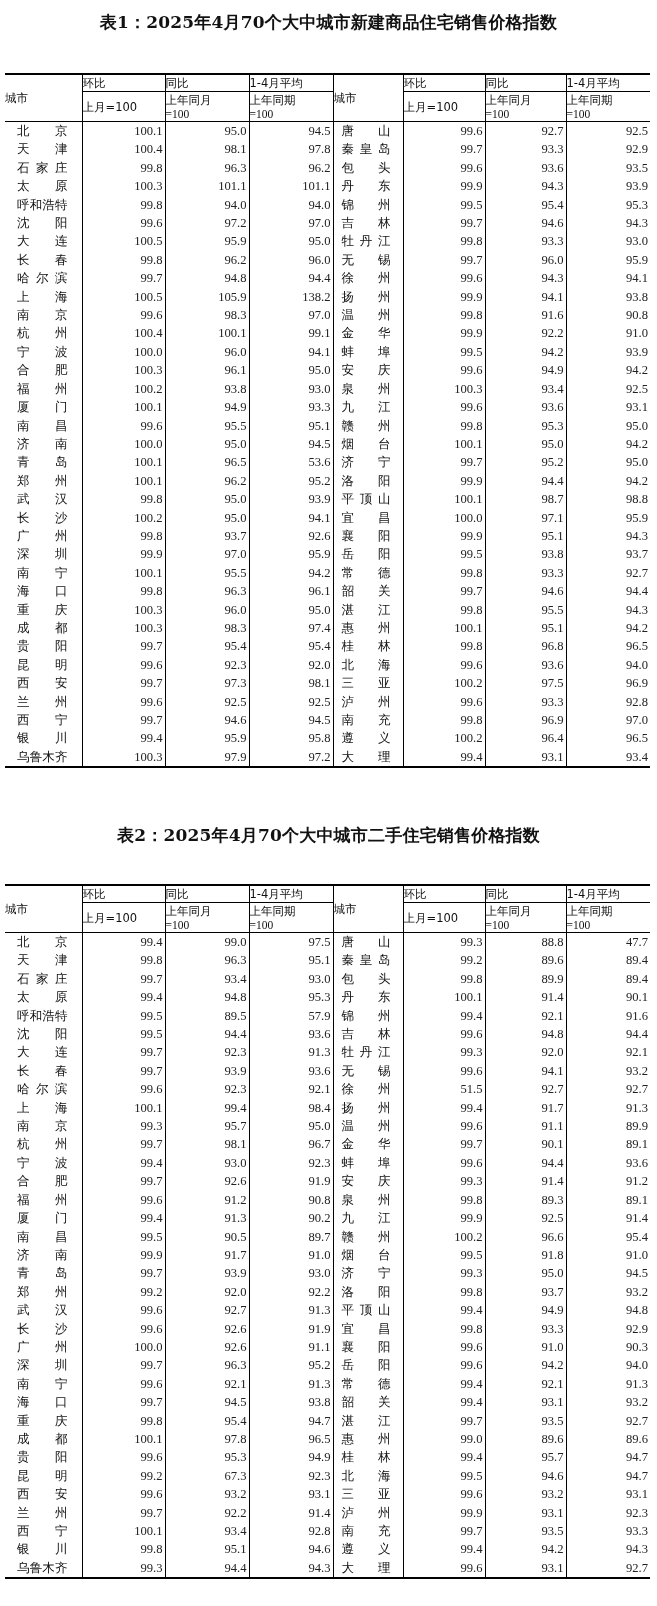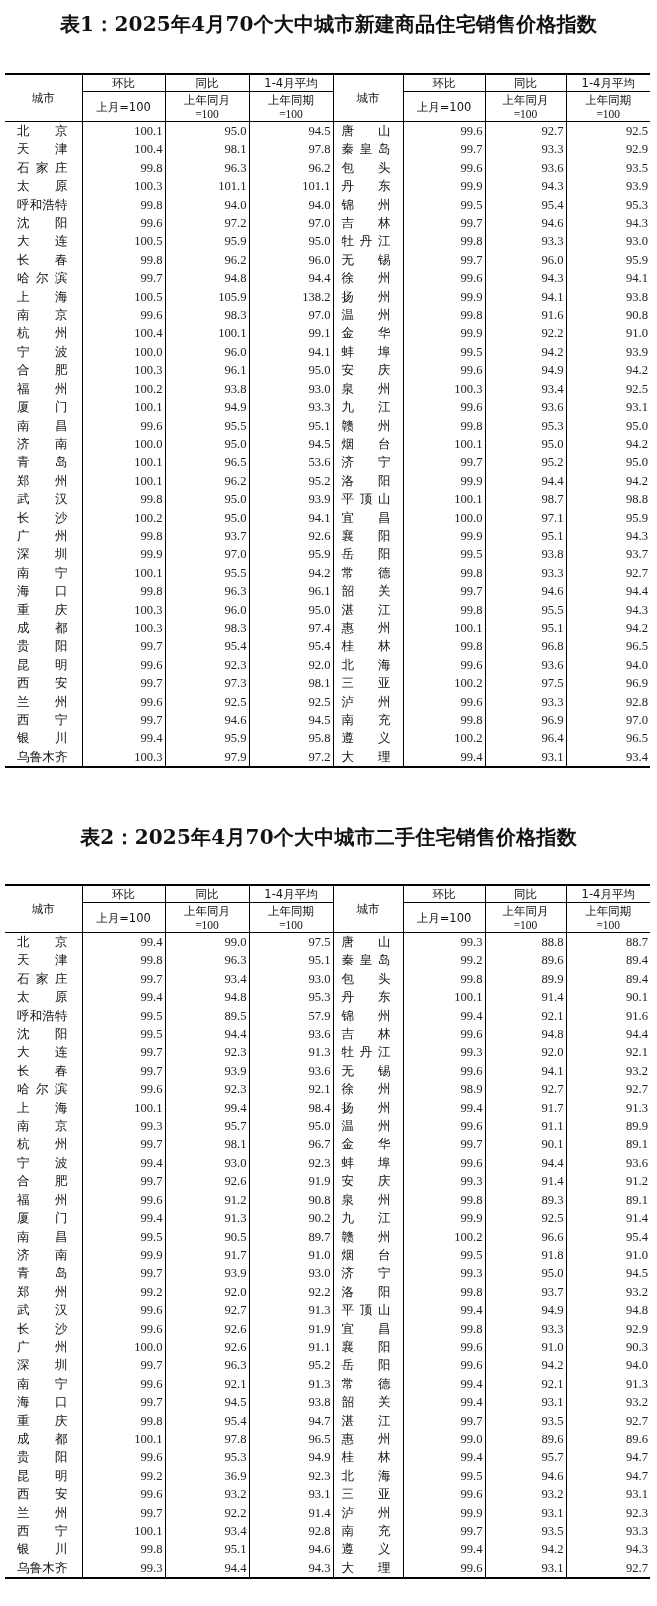--- a/index.html
+++ b/index.html
@@ -4,7 +4,7 @@
 <style>
   html, body { margin:0; padding:0; background:#ffffff; }
   body { width:657px; height:1606px; position:relative; overflow:hidden; color:#111; font-family:"DejaVu Serif", serif; }
-  .title { position:absolute; left:0; width:657px; text-align:center; font-family:"DejaVu Serif", serif; font-weight:bold; font-size:20px; letter-spacing:0.2px; color:#111; }
+  .title { position:absolute; left:0; width:657px; text-align:center; font-family:"DejaVu Serif", serif; font-weight:bold; font-size:17px; letter-spacing:0.2px; color:#111; }
   #title1 { top:11px; }
   #title2 { top:824px; }
   table.idx { position:absolute; left:5px; width:645px; border-collapse:collapse; table-layout:fixed; font-family:"Liberation Serif", serif; font-size:12.6px; }

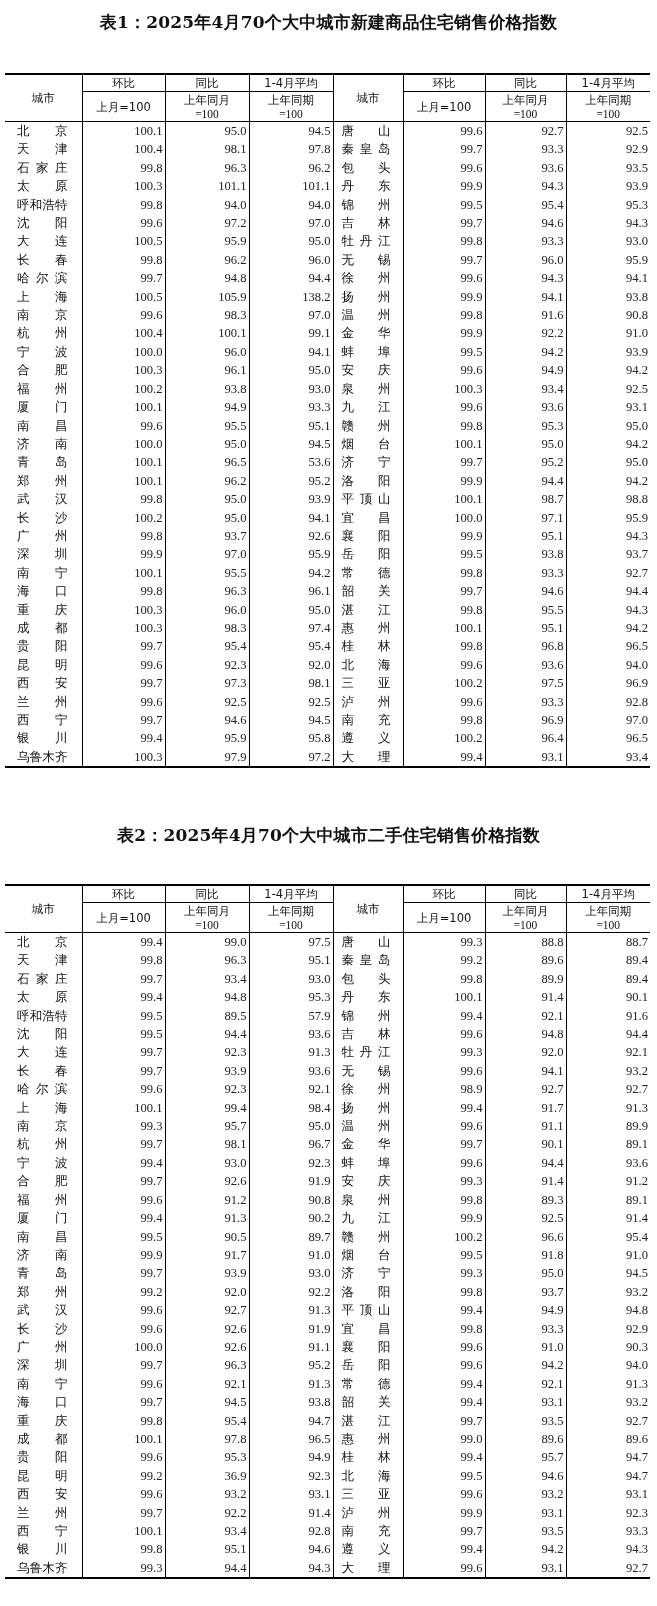--- a/index.html
+++ b/index.html
@@ -11,7 +11,7 @@
   #t1 { top:73px; }
   #t2 { top:884px; }
   table.idx thead tr.h1 th { border-top:2.5px solid #000; height:16px; }
-  table.idx th { font-family:"DejaVu Sans", sans-serif; font-weight:normal; font-size:11.5px; text-align:center; padding:0; line-height:14px; color:#111; }
+  table.idx th { font-family:"DejaVu Sans", sans-serif; font-weight:normal; font-size:11.5px; text-align:left; padding:0; line-height:14px; color:#111; }
   table.idx th.sub { border-top:1px solid #000; height:29px;margin-left:40px; }
   table.idx thead tr:last-child th, table.idx th.city-h { border-bottom:1px solid #000; }
   table.idx th.city-h { border-top:2.5px solid #000; }

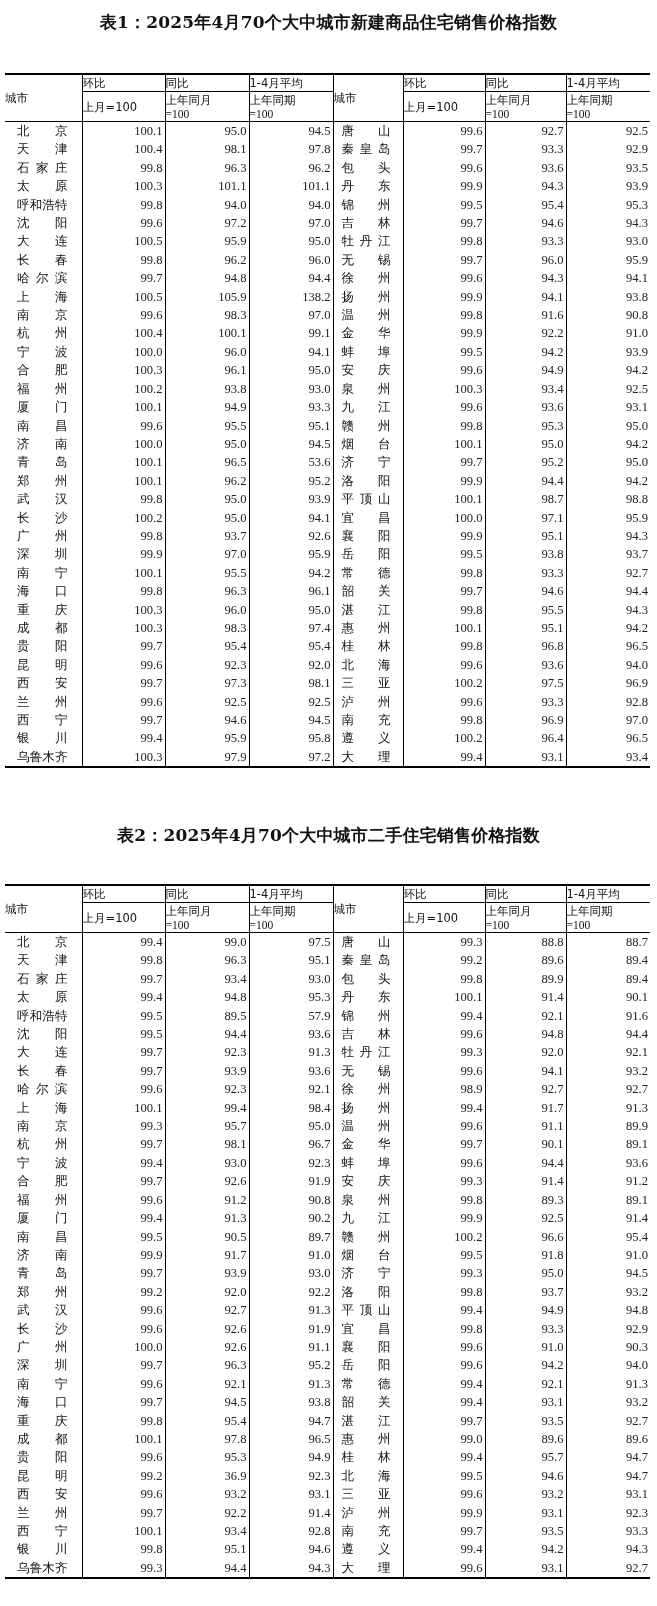--- a/index.html
+++ b/index.html
@@ -477,7 +477,7 @@
         <td class="city r bl">唐山</td>
         <td class="num bl">99.3</td>
         <td class="num bl">88.8</td>
-        <td class="num bl">88.7</td>
+        <td class="num bl">47.7</td>
       </tr>
       <tr>
         <td class="city">天津</td>

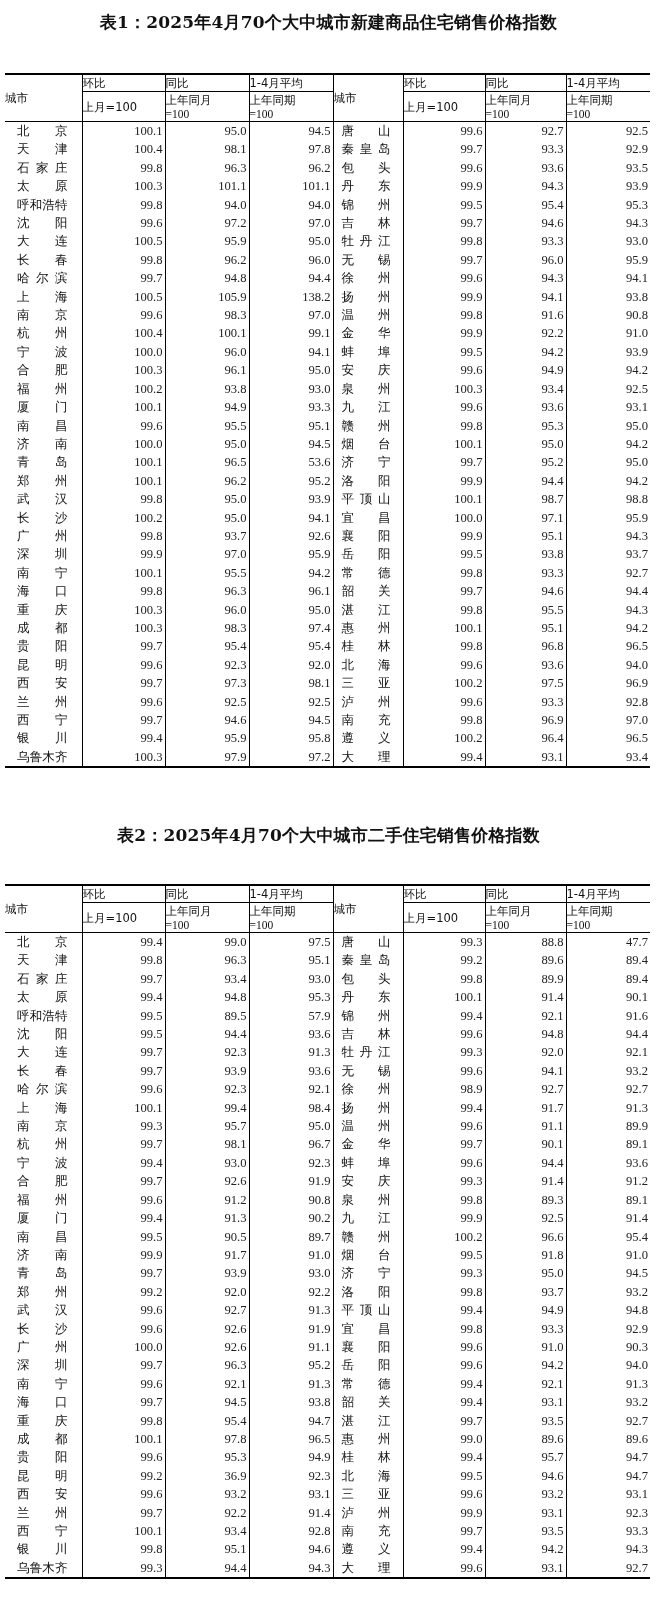--- a/index.html
+++ b/index.html
@@ -555,7 +555,7 @@
         <td class="num bl">92.3</td>
         <td class="num bl">92.1</td>
         <td class="city r bl">徐州</td>
-        <td class="num bl">98.9</td>
+        <td class="num bl">51.5</td>
         <td class="num bl">92.7</td>
         <td class="num bl">92.7</td>
       </tr>

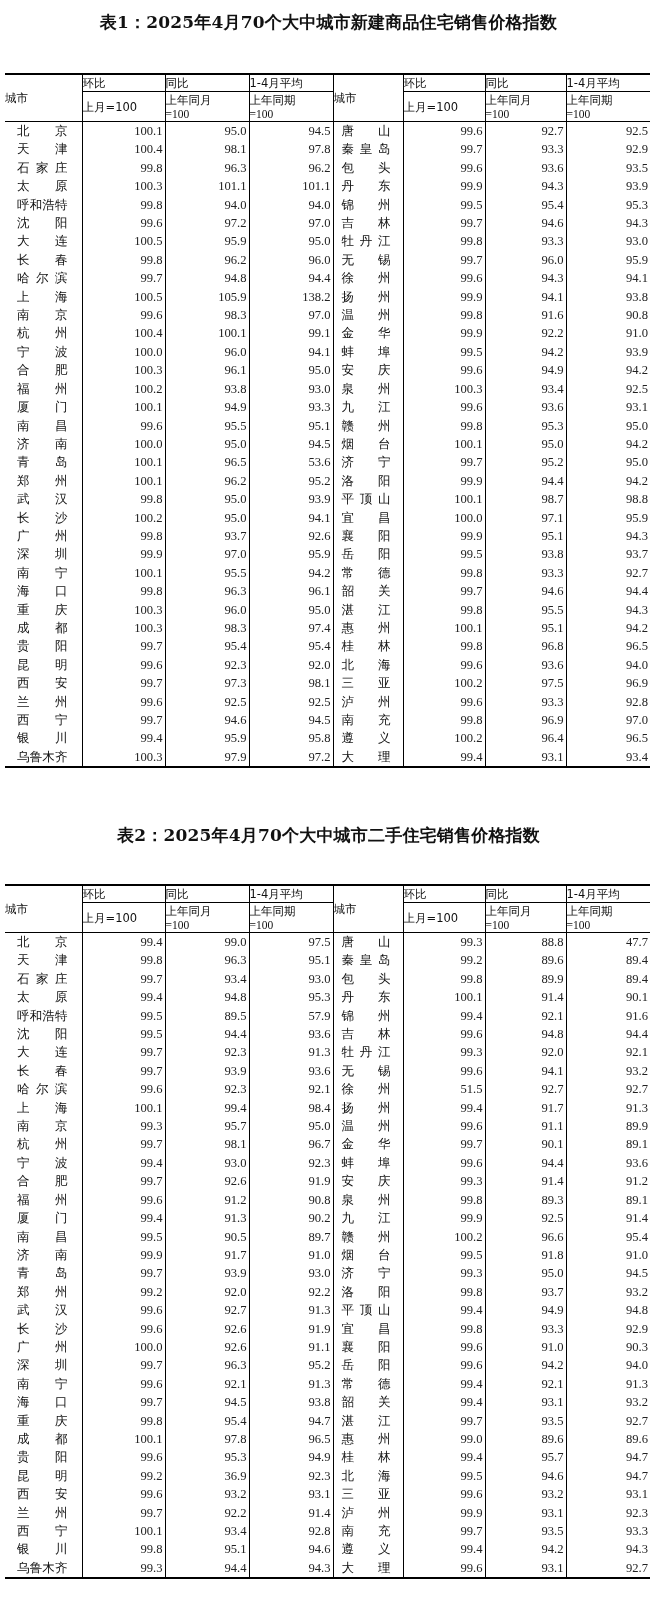--- a/index.html
+++ b/index.html
@@ -762,7 +762,7 @@
       <tr>
         <td class="city">昆明</td>
         <td class="num bl">99.2</td>
-        <td class="num bl">36.9</td>
+        <td class="num bl">67.3</td>
         <td class="num bl">92.3</td>
         <td class="city r bl">北海</td>
         <td class="num bl">99.5</td>

